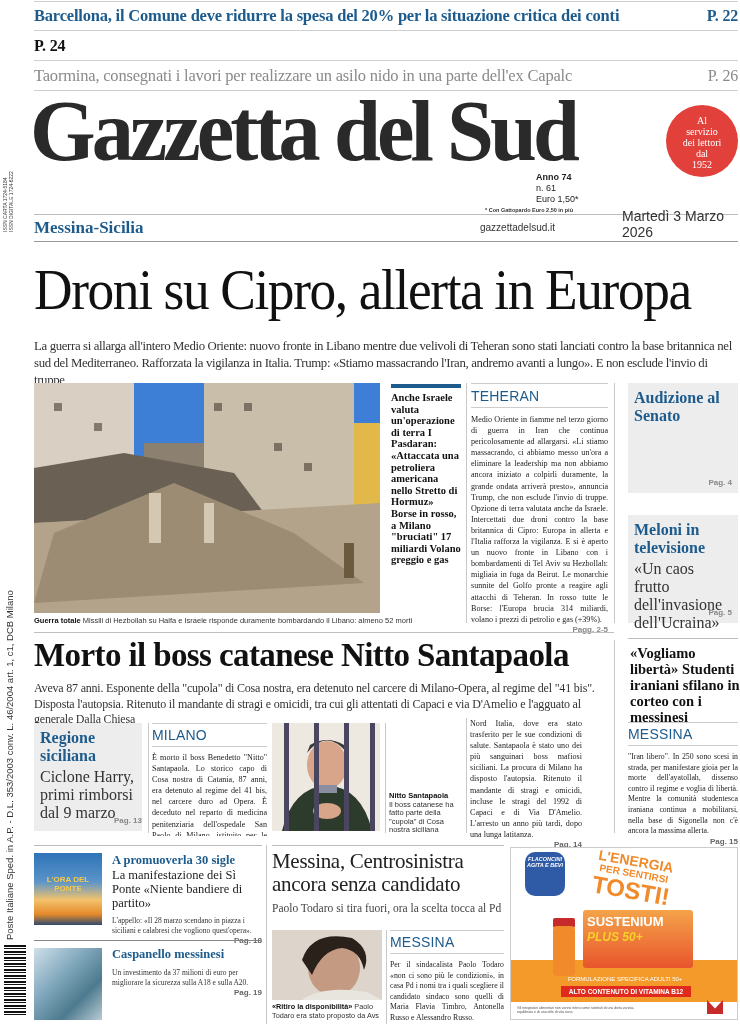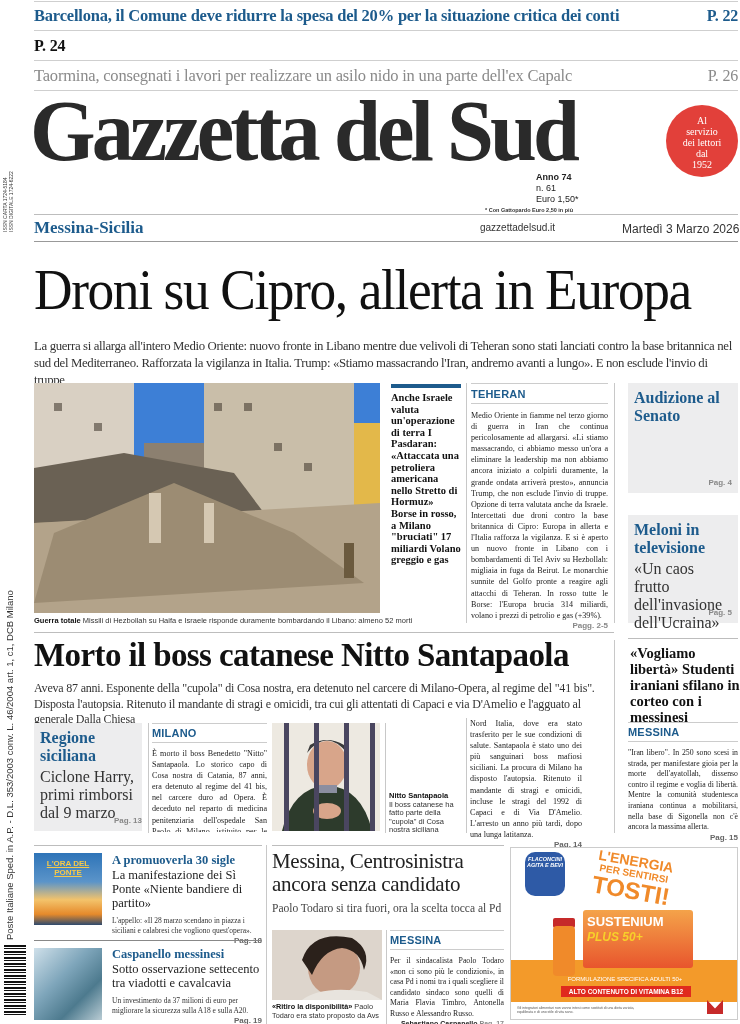--- a/index.html
+++ b/index.html
@@ -23,7 +23,7 @@
   .rule { position: absolute; height: 1px; background: #bdbdbd; }
   .edition { position: absolute; left: 34px; top: 218px; font-size: 17px; font-weight: bold; color: #1d5b8c; font-family: "Liberation Serif", serif; }
   .site { position: absolute; left: 480px; top: 222px; font-size: 10px; font-family: "Liberation Sans", sans-serif; color: #333; }
-  .date { position: absolute; left: 622px; top: 222px; font-size: 12px; font-family: "Liberation Sans", sans-serif; color: #333; }
+  .date { position: absolute; left: 622px; top: 208px; font-size: 14px; font-family: "Liberation Sans", sans-serif; color: #333; }
 
   
   .vtext { position: absolute; font-family: "Liberation Sans", sans-serif; color: #333; transform: rotate(-90deg); transform-origin: left top; white-space: nowrap; }

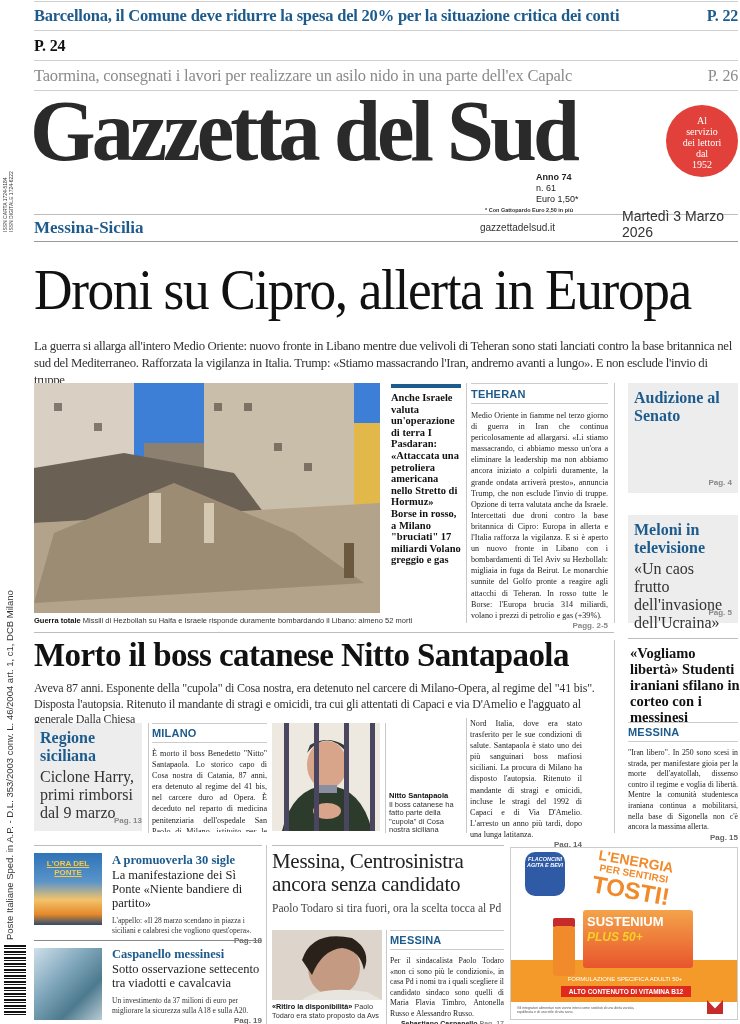--- a/index.html
+++ b/index.html
@@ -39,7 +39,7 @@
 
   .side-bold { position: absolute; left: 391px; top: 384px; width: 70px; border-top: 4px solid #1d5b8c; padding-top: 4px; font-size: 10.5px; line-height: 11.6px; font-weight: bold; color: #111; font-family: "Liberation Serif", serif; }
   .vline { position: absolute; width: 1px; background: #c8c8c8; }
-  .col-label { font-family: "Liberation Sans", sans-serif; font-weight: bold; color: #1d5b8c; font-size: 11px; letter-spacing: 0.2px; }
+  .col-label { font-family: "Liberation Sans", sans-serif; font-weight: normal; color: #1d5b8c; font-size: 14px; letter-spacing: 0.2px; }
   .col-body { font-size: 8.1px; line-height: 11.1px; color: #222; text-align: justify; font-family: "Liberation Serif", serif; }
   .pag { font-family: "Liberation Sans", sans-serif; font-weight: bold; font-size: 8px; color: #888; text-align: right; }
 

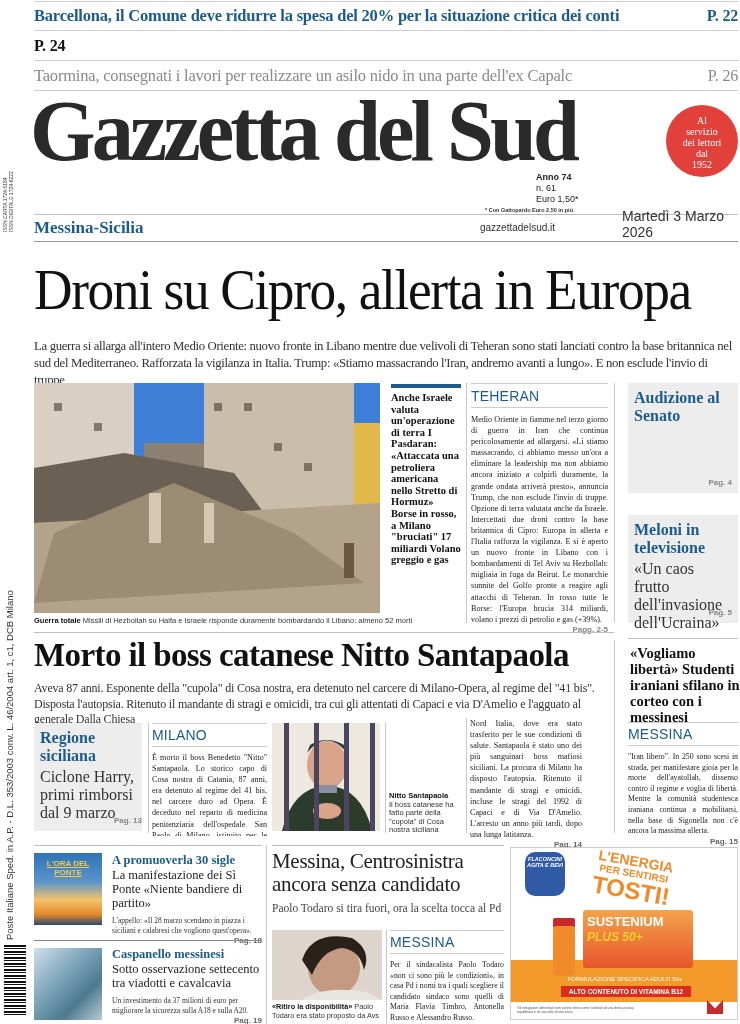--- a/index.html
+++ b/index.html
@@ -224,7 +224,7 @@
 
 <div class="rule" style="left:34px; top:845px; width:228px;"></div>
 <div class="promo-img1">
-  <div class="sans" style="color:#f7c948; font-size:8px; font-weight:bold; text-align:center; padding-top:6px; line-height:9px;text-decoration:underline;">L'ORA DEL PONTE</div>
+  <div class="sans" style="color:#f7c948; font-size:8px; font-weight:bold; text-align:center; padding-top:22px; line-height:9px;">L'ORA DEL PONTE</div>
 </div>
 <div class="abs" style="left:112px; top:853px; width:150px;">
   <div class="promo-kicker">A promuoverla 30 sigle</div>

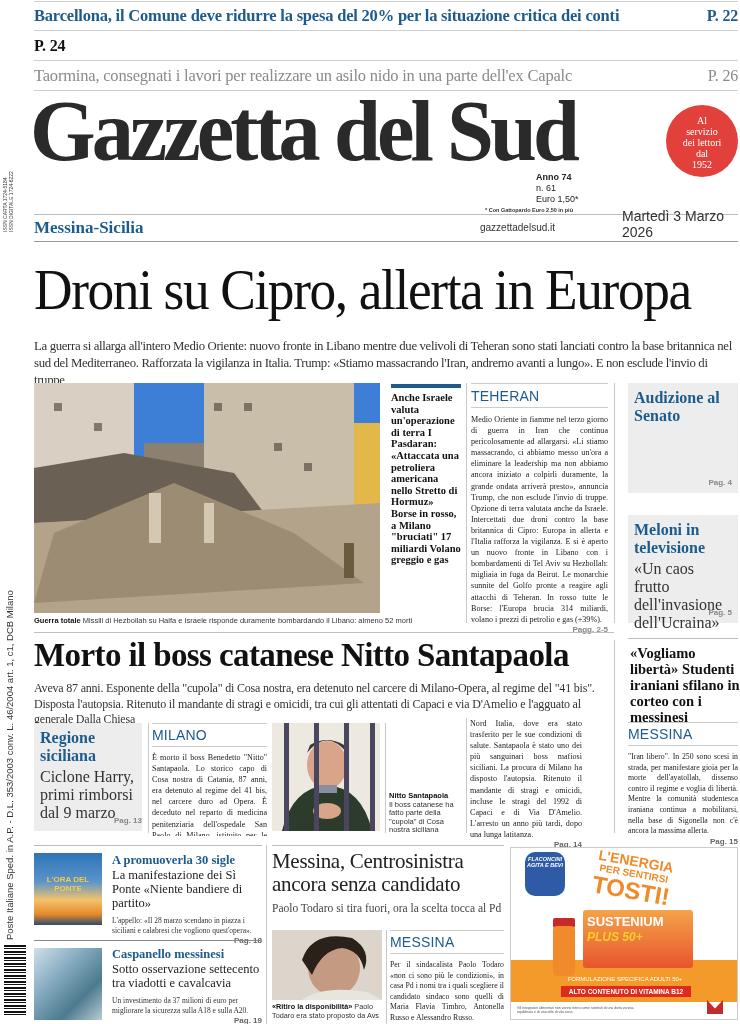--- a/index.html
+++ b/index.html
@@ -236,7 +236,6 @@
 <div class="promo-img2"></div>
 <div class="abs" style="left:112px; top:947px; width:150px;">
   <div class="promo-kicker">Caspanello messinesi</div>
-  <div class="promo-title">Sotto osservazione settecento tra viadotti e cavalcavia</div>
   <div class="promo-body">Un investimento da 37 milioni di euro per migliorare la sicurezza sulla A18 e sulla A20.</div>
   <div class="pag" style="color:#666;">Pag. 19</div>
 </div>

